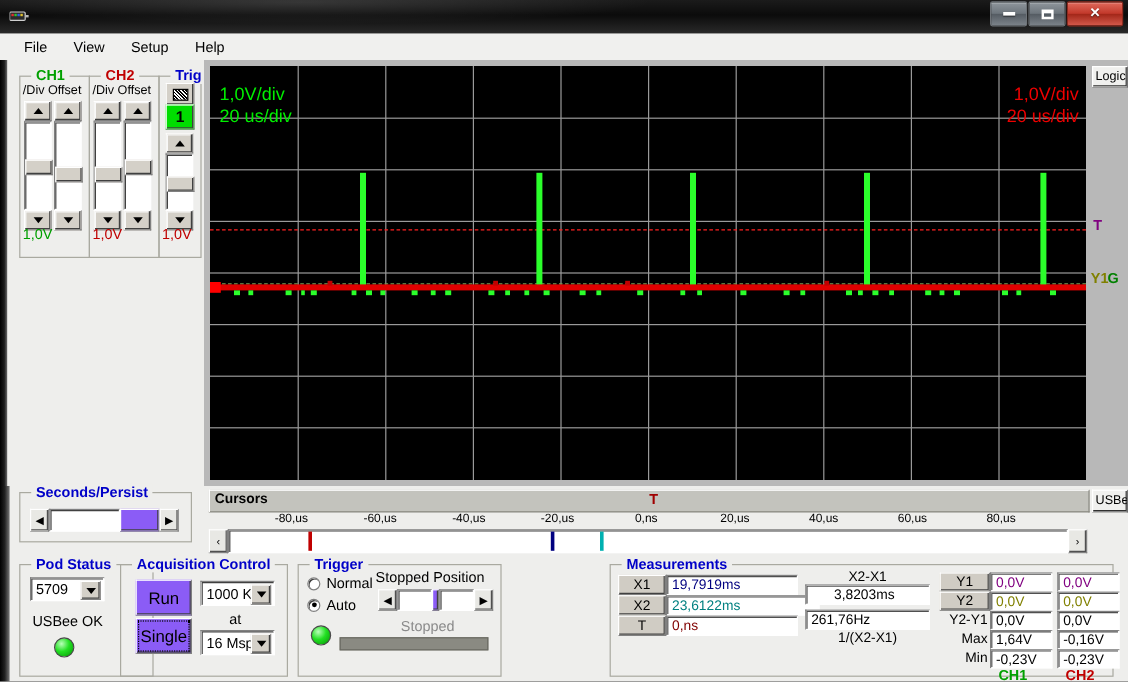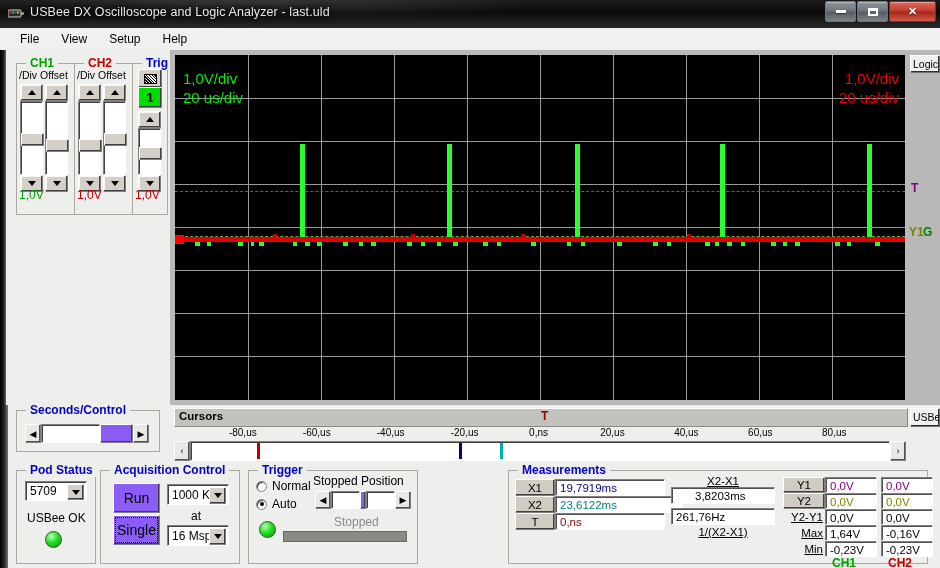--- a/index.html
+++ b/index.html
@@ -231,7 +231,6 @@
       <rect x="9" y="4.5" width="2" height="2" fill="#e0c030"></rect>
       <rect x="13" y="5.5" width="3" height="2" fill="#b8b8b8"></rect>
     </svg>
-    <div class="tb-title">USBee DX Oscilloscope and Logic Analyzer - last.uld</div>
     <div class="wbtns">
       <div class="wbtn">
           <span class="mini"></span>

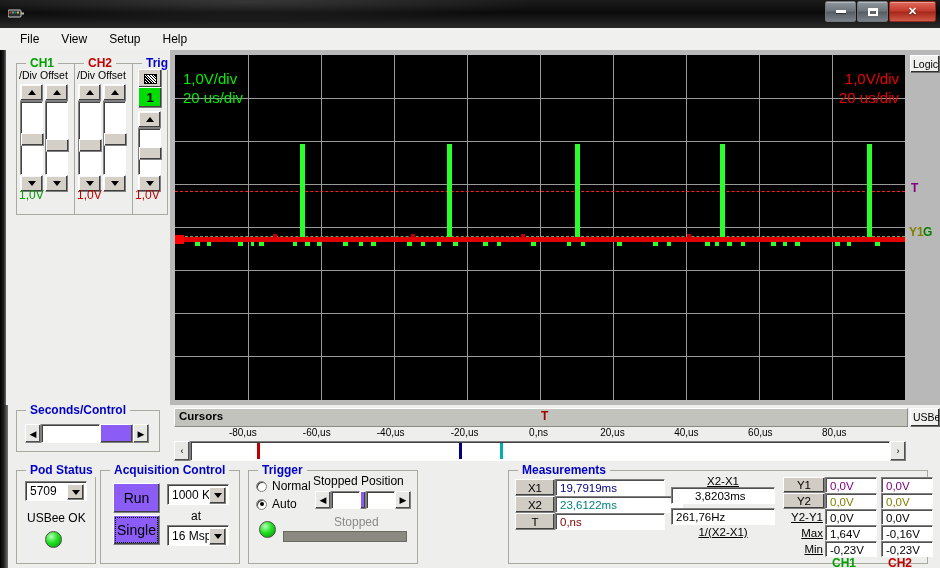--- a/index.html
+++ b/index.html
@@ -426,7 +426,7 @@
   </div>
 
   <div class="grp" style="left:16px;top:410px;width:142px;height:40px;">
-    <div class="grp-title">Seconds/Control</div>
+    <div class="grp-title">Seconds/Persist</div>
     <div style="position:absolute;left:8px;top:13px;display:flex;width:124px;height:19px;">
       <div class="sbtn" style="height:19px;">◀</div>
       <div class="strip" style="flex:1;"></div>

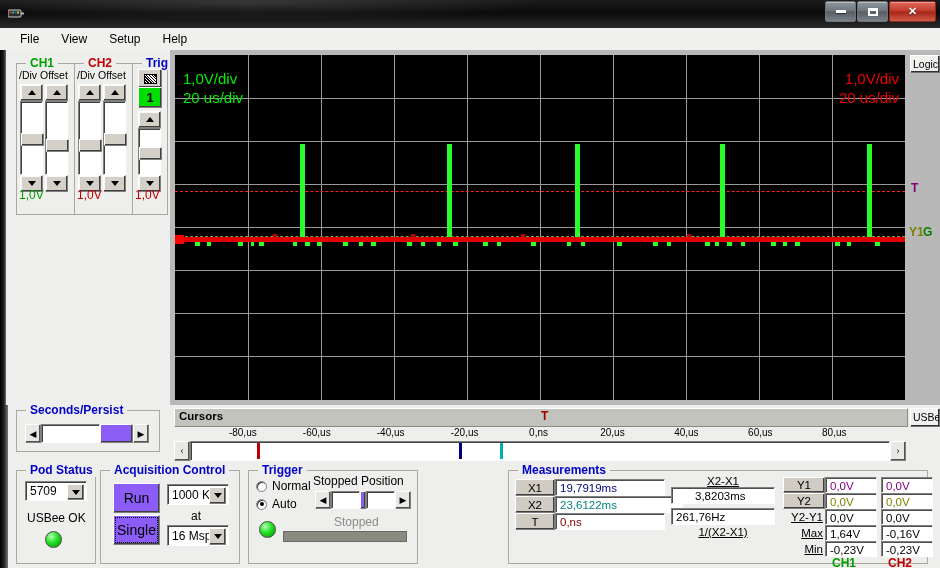--- a/index.html
+++ b/index.html
@@ -465,7 +465,7 @@
     </div>
   </div>
 
-  <div class="grp" style="left:16px;top:470px;width:78px;height:92px;">
+  <div class="grp" style="left:16px;top:470px;width:78px;height:92px;padding-left:32px;">
     <div class="grp-title">Pod Status</div>
     <div class="combo" style="left:8px;top:10px;width:62px;height:20px;">
       <span>5709</span>

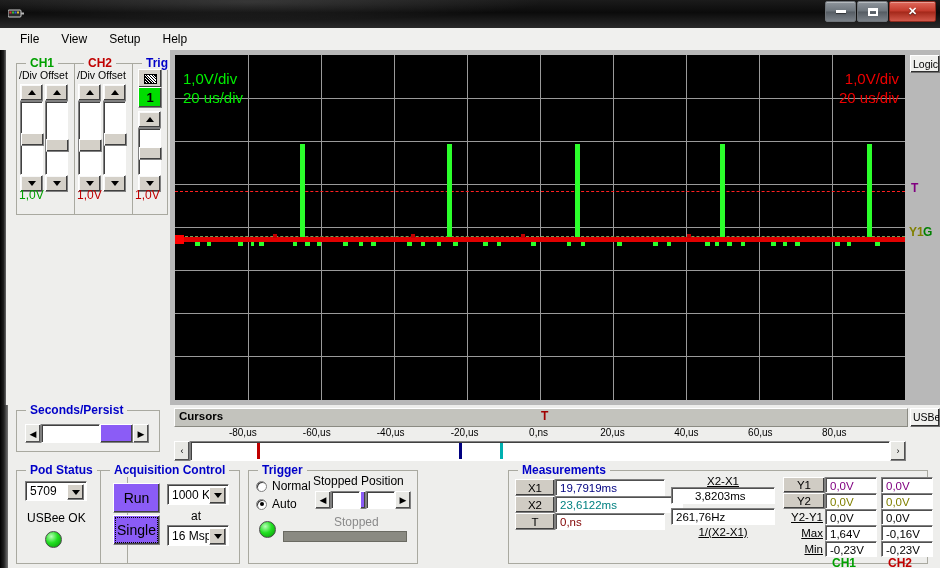--- a/index.html
+++ b/index.html
@@ -213,7 +213,7 @@
     box-shadow:inset -1px -1px 0 #404040;
     font-size:11.5px;color:#000;display:flex;align-items:center;justify-content:center;
   }
-  .mlab{position:absolute;font-size:11.5px;color:#000;text-align:right;text-decoration:underline;}
+  .mlab{position:absolute;font-size:11.5px;color:#000;text-align:right;}
   .mhdr{position:absolute;font-size:12px;font-weight:bold;}
 </style>
 </head>

